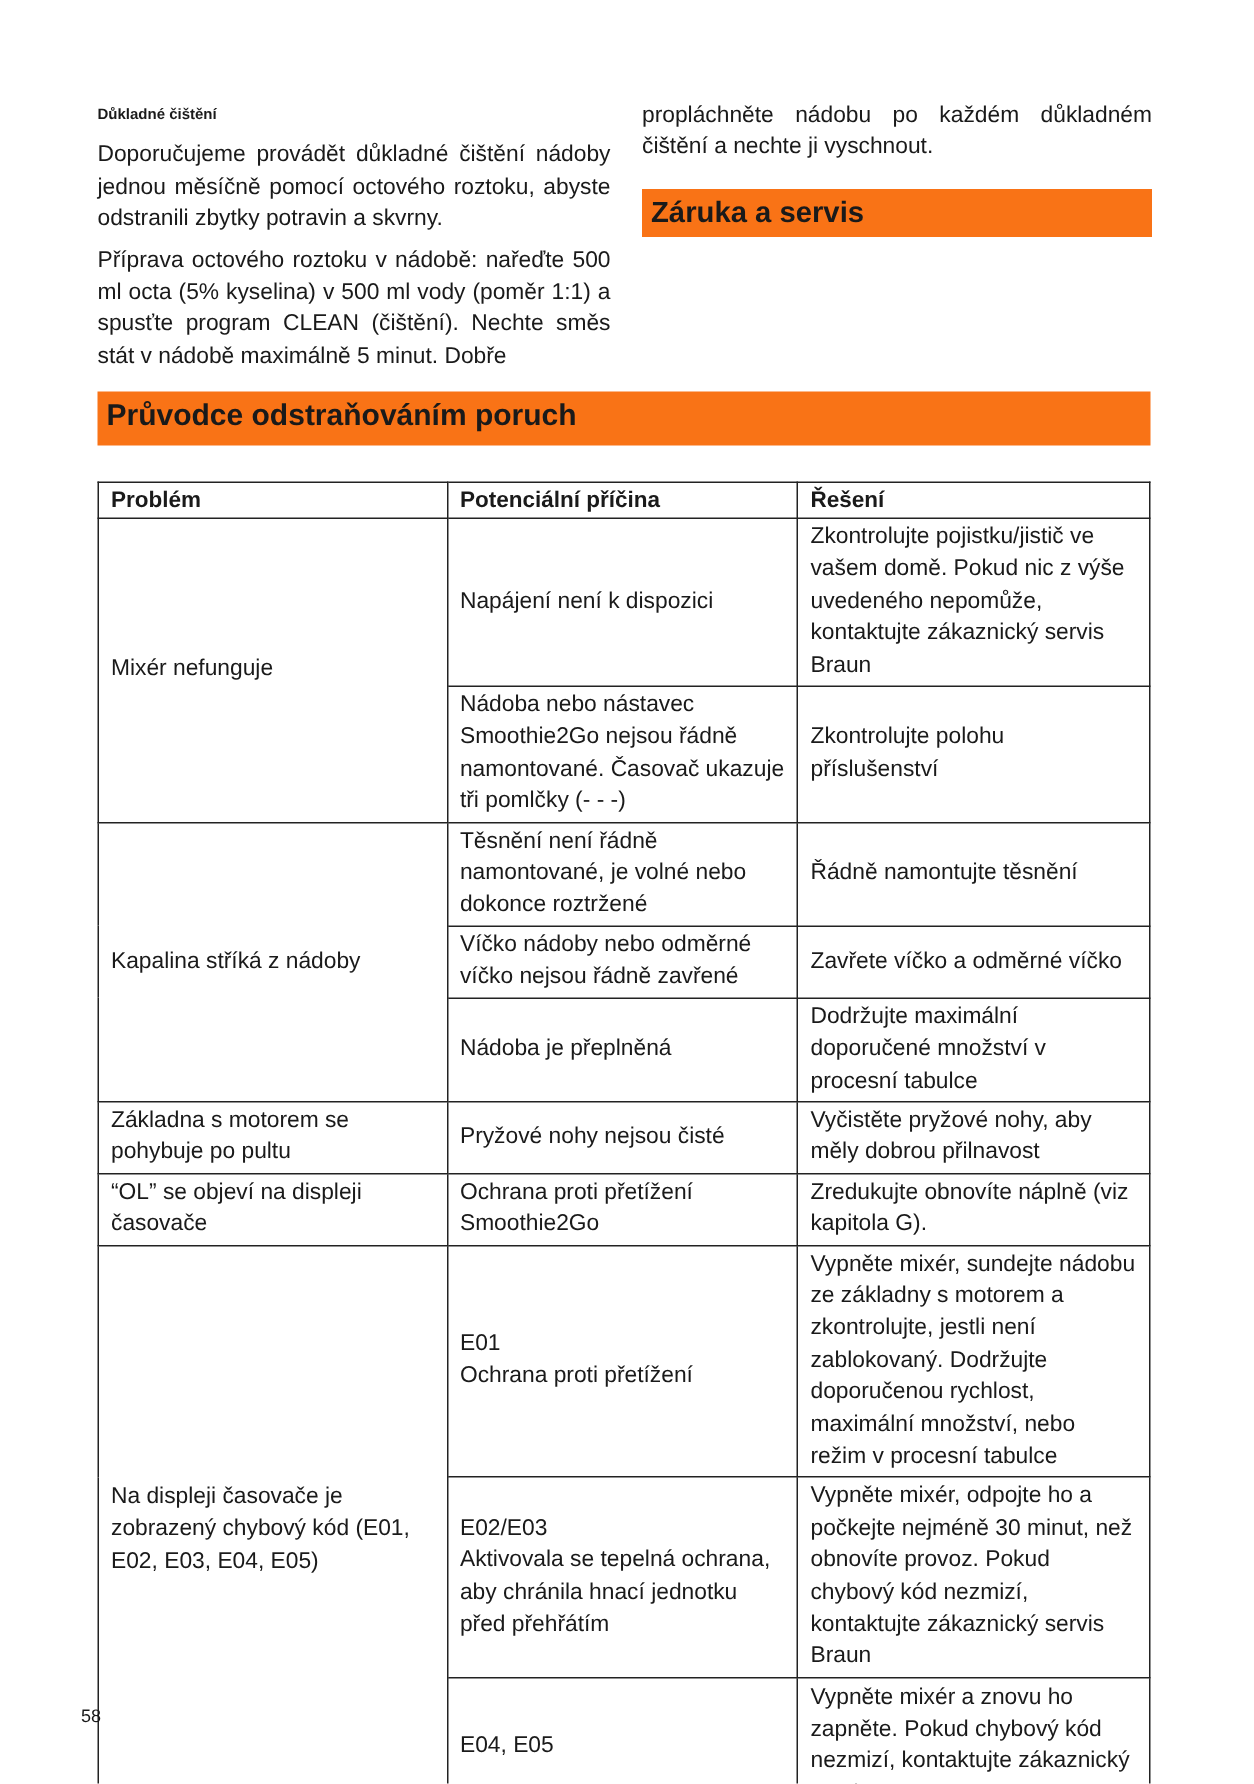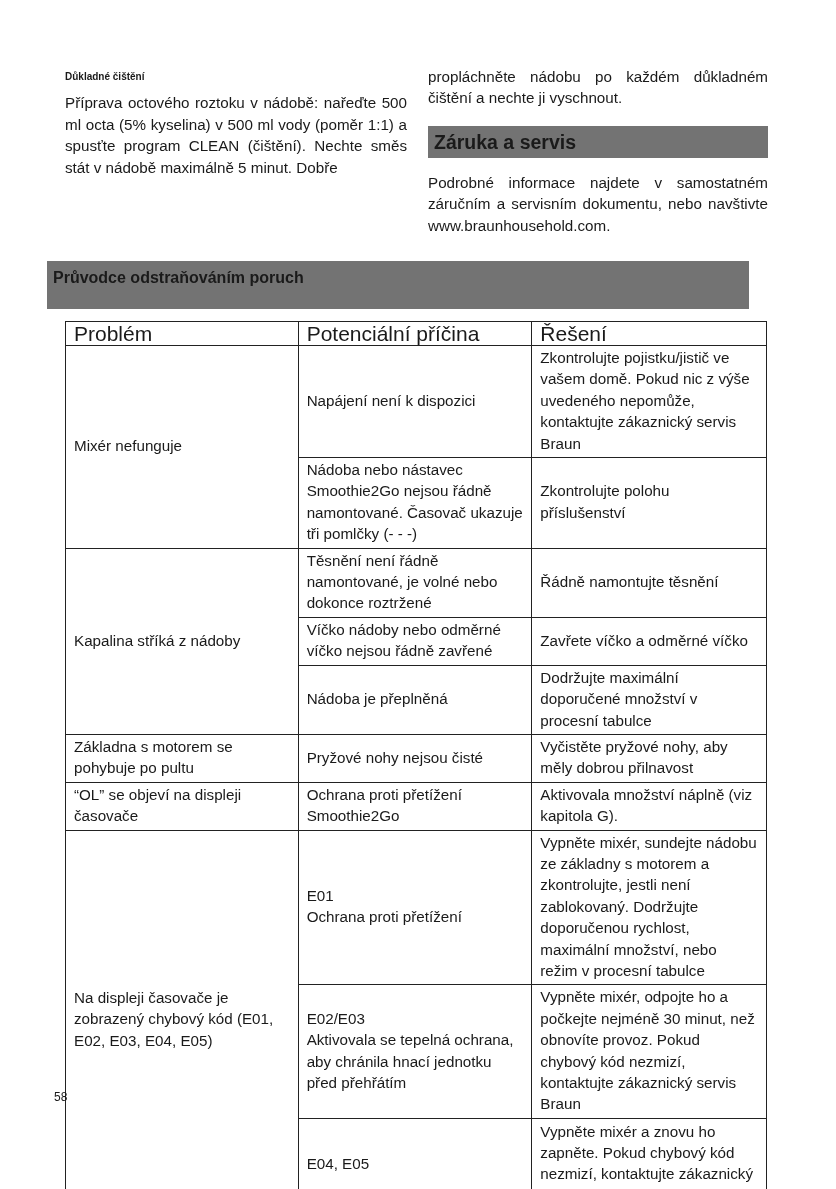--- a/index.html
+++ b/index.html
@@ -39,6 +39,7 @@
 
 <div class="col col-left">
   <div class="sub-heading">Důkladné čištění</div>
+  <p class="para">Doporučujeme provádět důkladné čištění nádoby jednou měsíčně pomocí octového roztoku, abyste odstranili zbytky potravin a skvrny.</p>
   <p class="para">Příprava octového roztoku v nádobě: nařeďte 500 ml octa (5% kyselina) v 500 ml vody (poměr 1:1) a spusťte program CLEAN (čištění). Nechte směs stát v nádobě maximálně 5 minut. Dobře</p>
 </div>
 

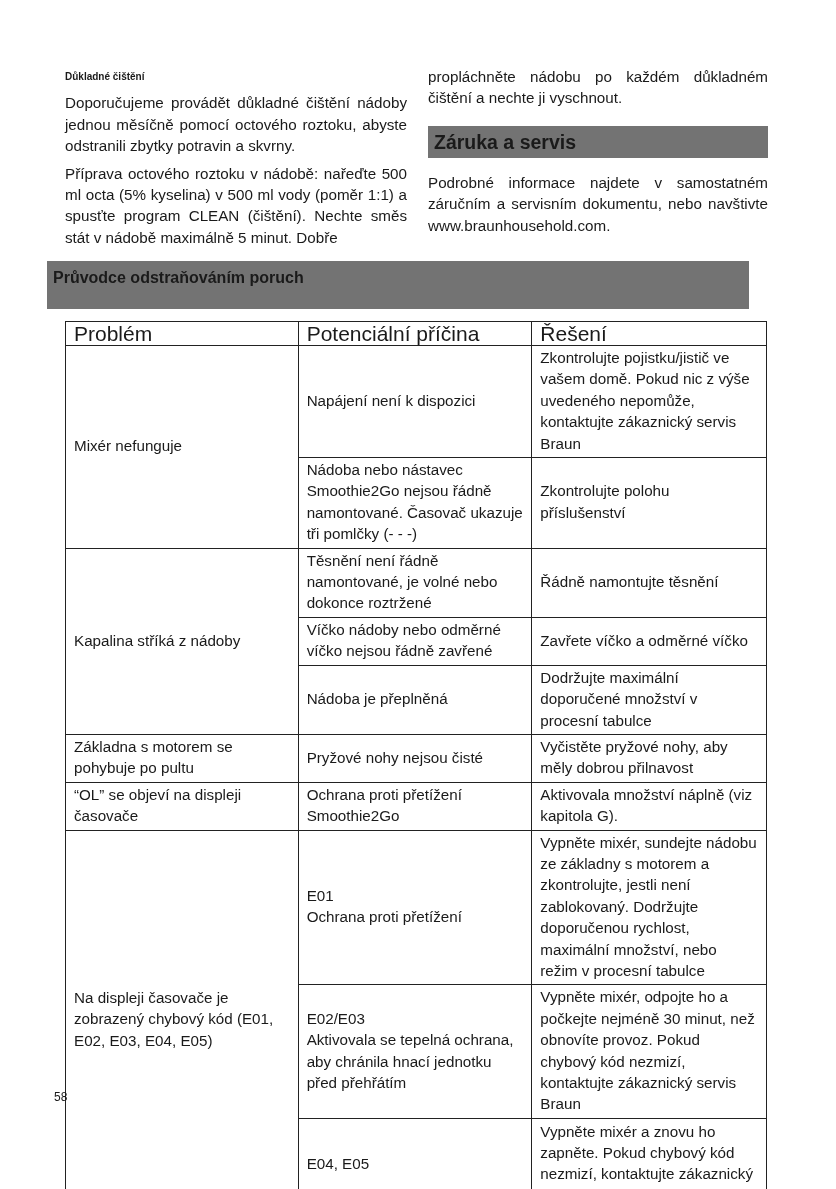--- a/index.html
+++ b/index.html
@@ -13,7 +13,7 @@
     .sub-heading { font-weight: bold; font-size: 10px; margin: 0 0 5px 0; }
     .para { text-align: justify; margin: 0 0 6px 0; }
     .gray-bar {
-      background: #737373; font-weight: bold;
+      background: #f97316; font-weight: bold;
       font-size: 19.5px; line-height: 32px; padding-left: 6px;
     }
     .zaruka-bar { margin: 17px 0 14px 0; height: 32px; }

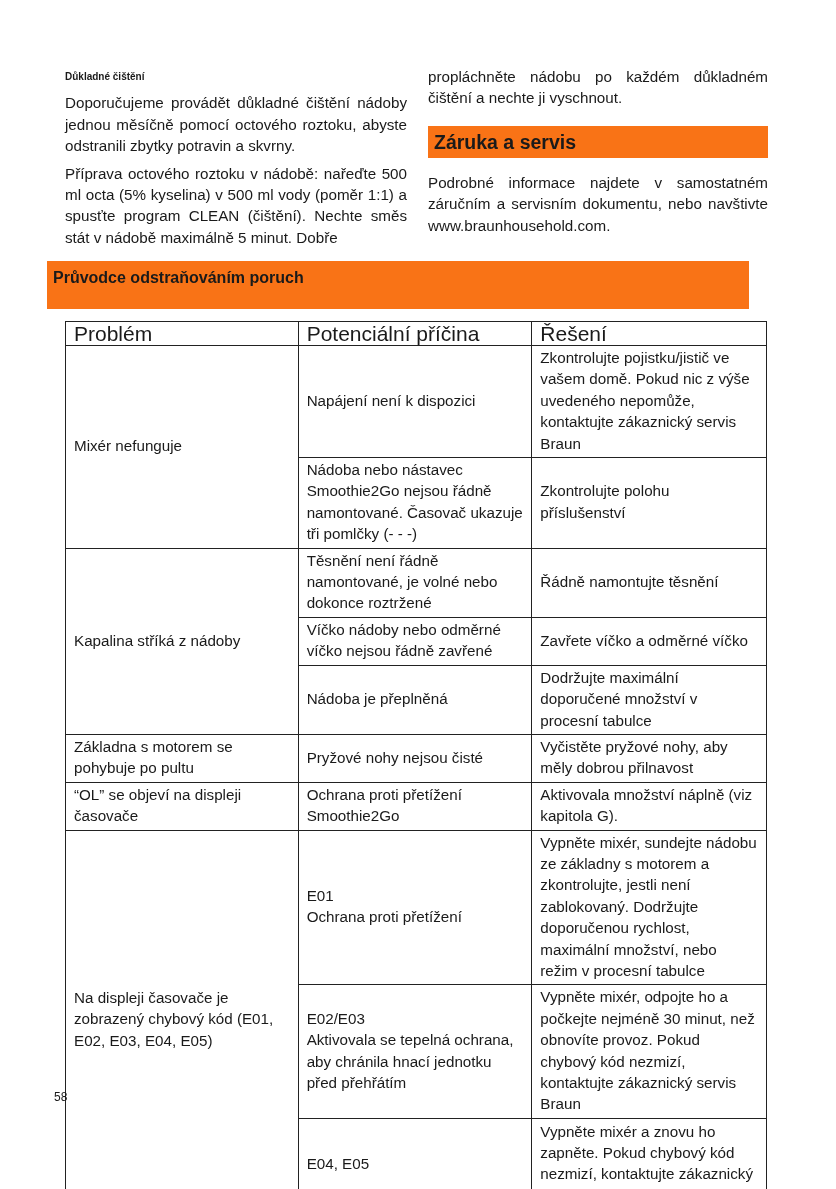--- a/index.html
+++ b/index.html
@@ -46,7 +46,6 @@
 <div class="col col-right">
   <p class="para">propláchněte nádobu po každém důkladném čištění a nechte ji vyschnout.</p>
   <div class="gray-bar zaruka-bar">Záruka a servis</div>
-  <p class="para">Podrobné informace najdete v samostatném záručním a servisním dokumentu, nebo navštivte www.braunhousehold.com.</p>
 </div>
 
 <div class="gray-bar main-heading">Průvodce odstraňováním poruch</div>

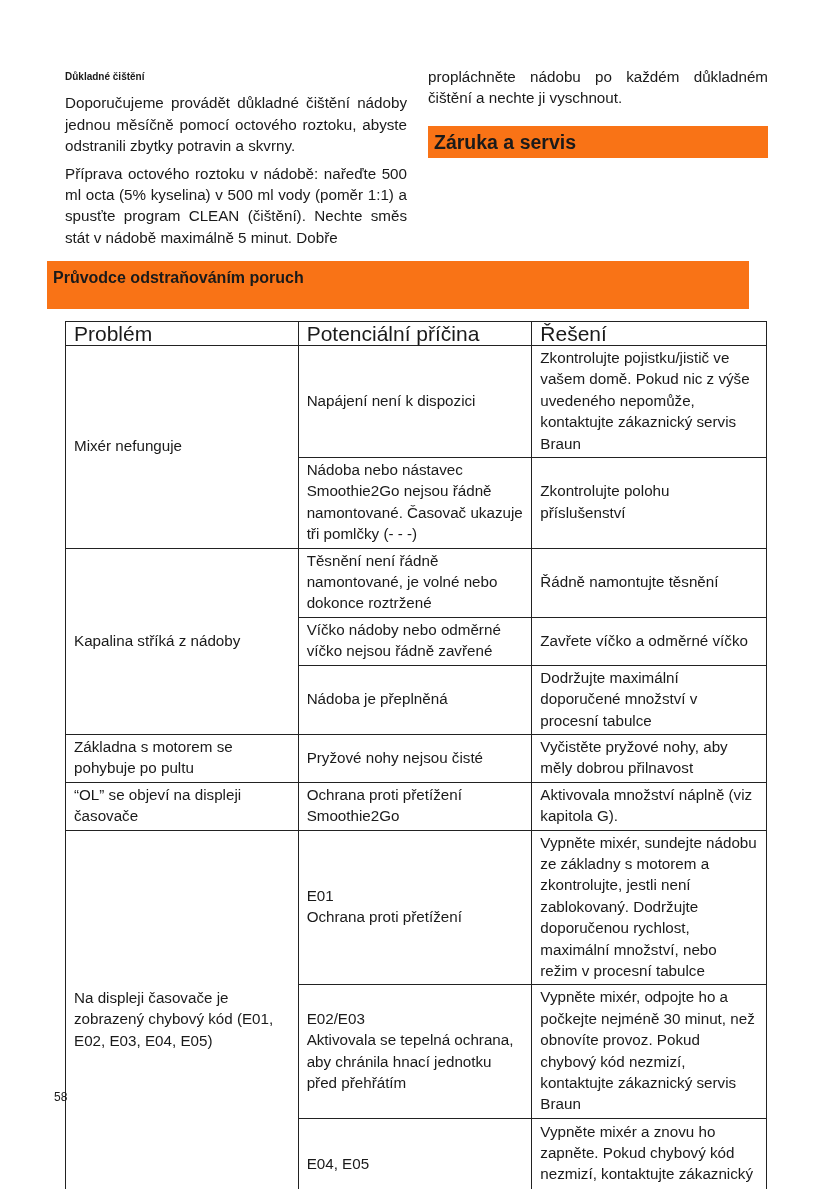--- a/index.html
+++ b/index.html
@@ -18,8 +18,8 @@
     }
     .zaruka-bar { margin: 17px 0 14px 0; height: 32px; }
     .main-heading {
-      position: absolute; left: 47px; top: 261px; width: 696px; height: 48px;
-      font-size: 16px; line-height: 33px;
+      position: absolute; left: 65px; top: 261px; width: 696px; height: 36px;
+      font-size: 20px; line-height: 33px;
     }
     table.ts {
       position: absolute; left: 65px; top: 321px; width: 702px;

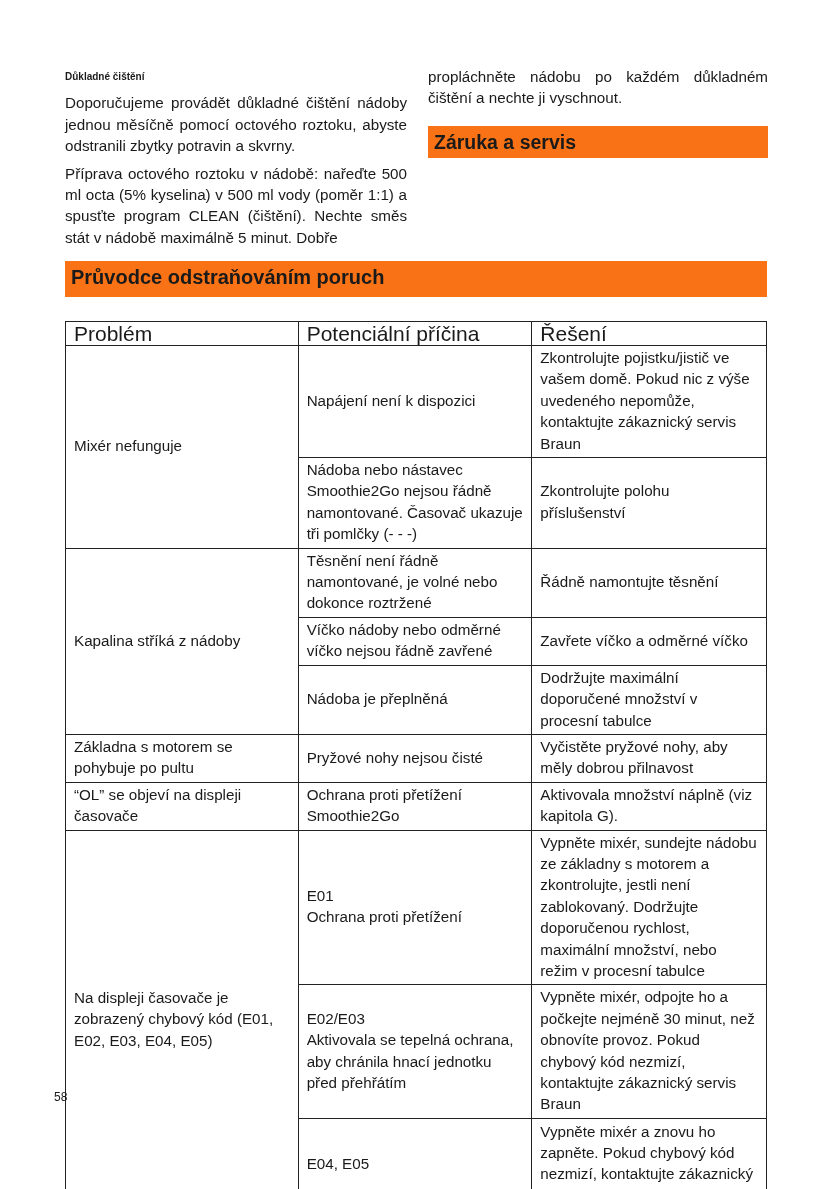--- a/index.html
+++ b/index.html
@@ -28,7 +28,7 @@
     table.ts th, table.ts td {
       border: 1.2px solid #222; padding: 0 8px; vertical-align: middle; text-align: left;
     }
-    table.ts th { font-weight: normal; height: 23px; font-size: 21px; }
+    table.ts th { font-weight: bold; height: 23px; font-size: 15px; }
     table.ts td { padding-top: 1px; padding-bottom: 3px; }
     .c1 { width: 216px; } .c2 { width: 217px; } .c3 { width: 218px; }
     .page-num { position: absolute; left: 54px; top: 1090px; font-size: 12px; }

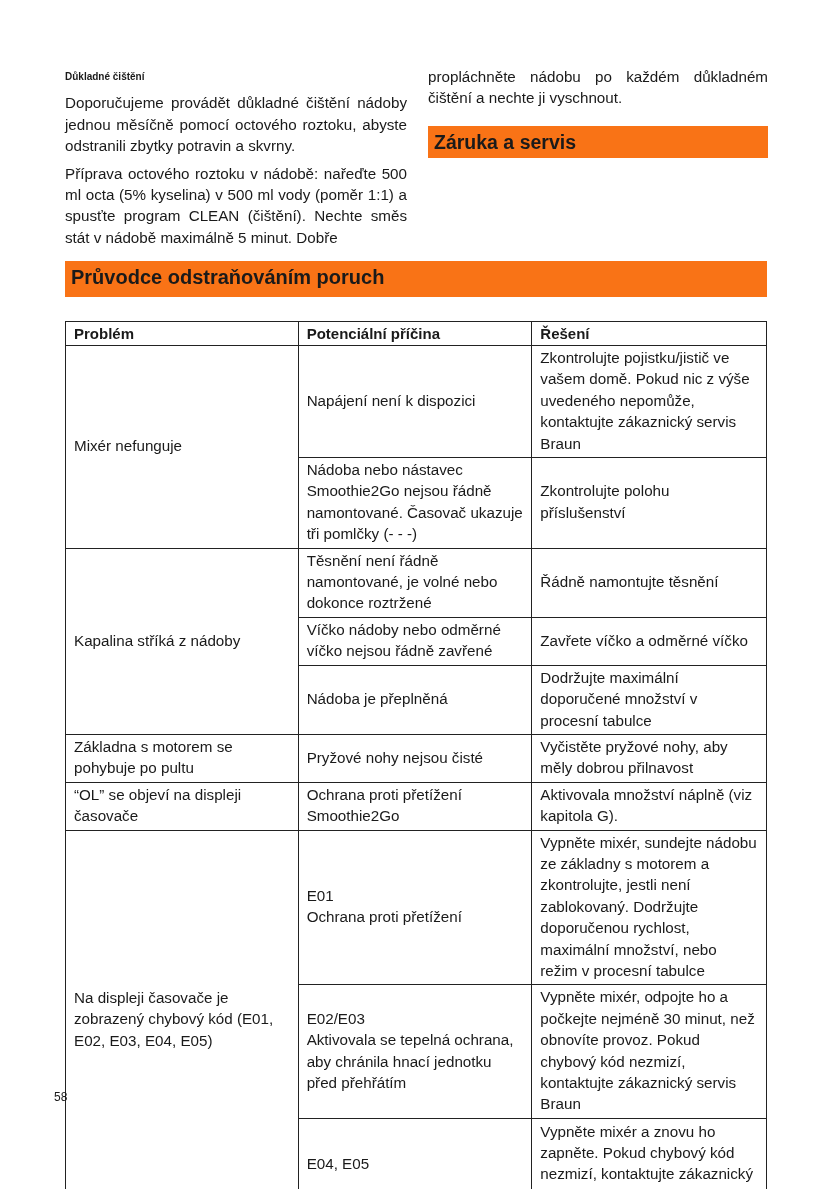--- a/index.html
+++ b/index.html
@@ -92,7 +92,7 @@
     <tr style="height:46px">
       <td>“OL” se objeví na displeji časovače</td>
       <td>Ochrana proti přetížení Smoothie2Go</td>
-      <td>Aktivovala množství náplně (viz kapitola G).</td>
+      <td>Zredukujte obnovíte náplně (viz kapitola G).</td>
     </tr>
 
     <tr style="height:141px">

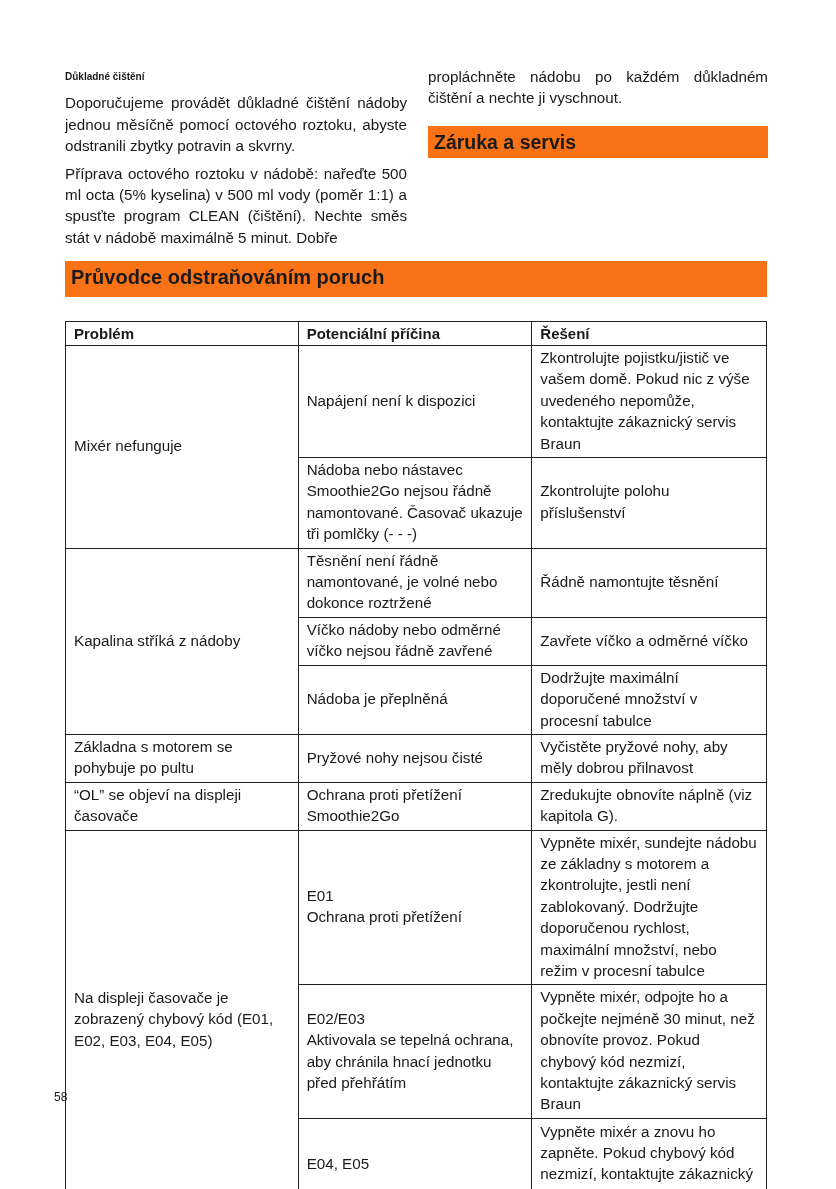--- a/index.html
+++ b/index.html
@@ -31,7 +31,7 @@
     table.ts th { font-weight: bold; height: 23px; font-size: 15px; }
     table.ts td { padding-top: 1px; padding-bottom: 3px; }
     .c1 { width: 216px; } .c2 { width: 217px; } .c3 { width: 218px; }
-    .page-num { position: absolute; left: 54px; top: 1090px; font-size: 12px; }
+    .page-num { position: absolute; left: 54px; top: 1137px; font-size: 12px; }
     .block { display: block; }
   </style>
 </head>

